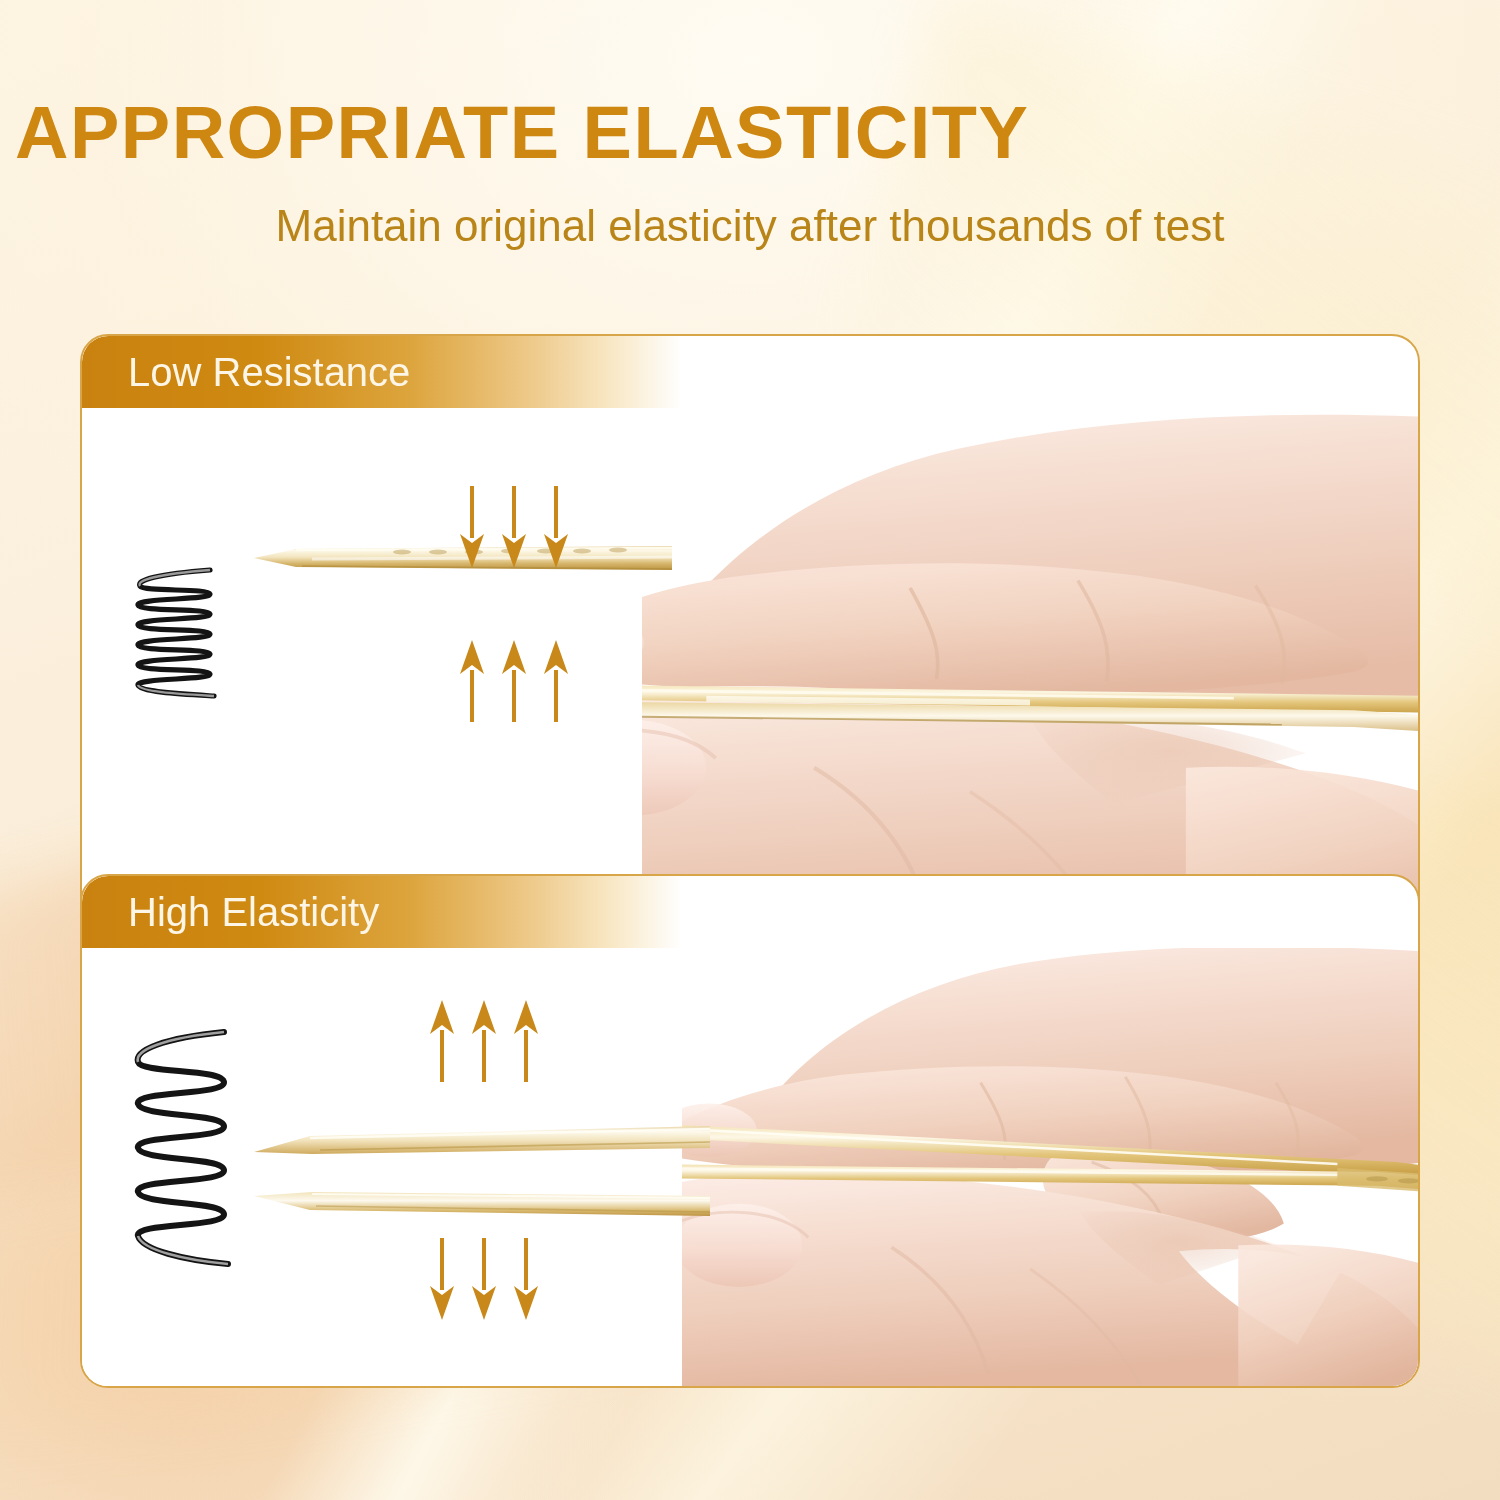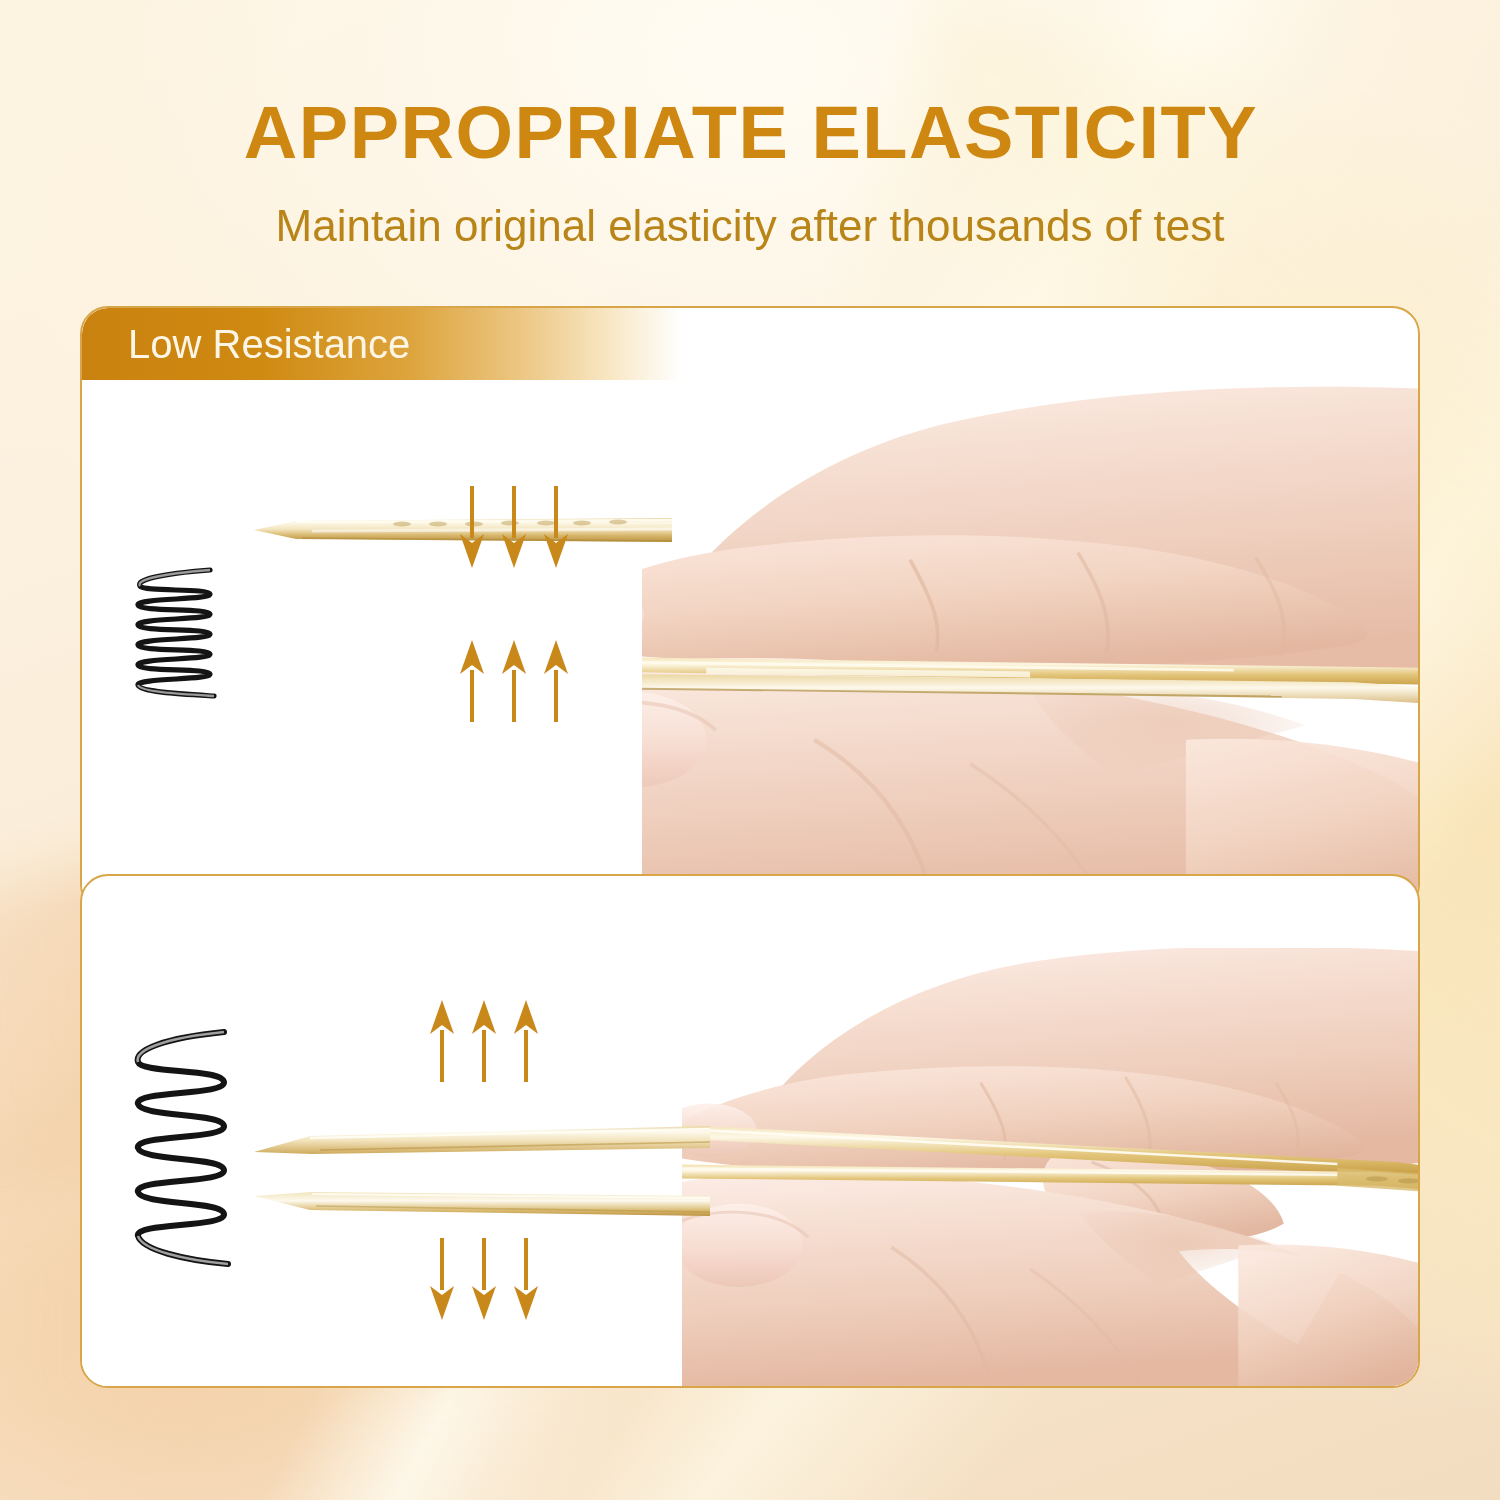--- a/index.html
+++ b/index.html
@@ -75,8 +75,7 @@
 
   
   .title {
-    position:absolute; left:2px; right:0; top:96px;
-    text-align:center;
+    position:absolute; left:15px; right:0; top:96px;
     font-size:74px;
     font-weight:bold;
     letter-spacing:1.5px;

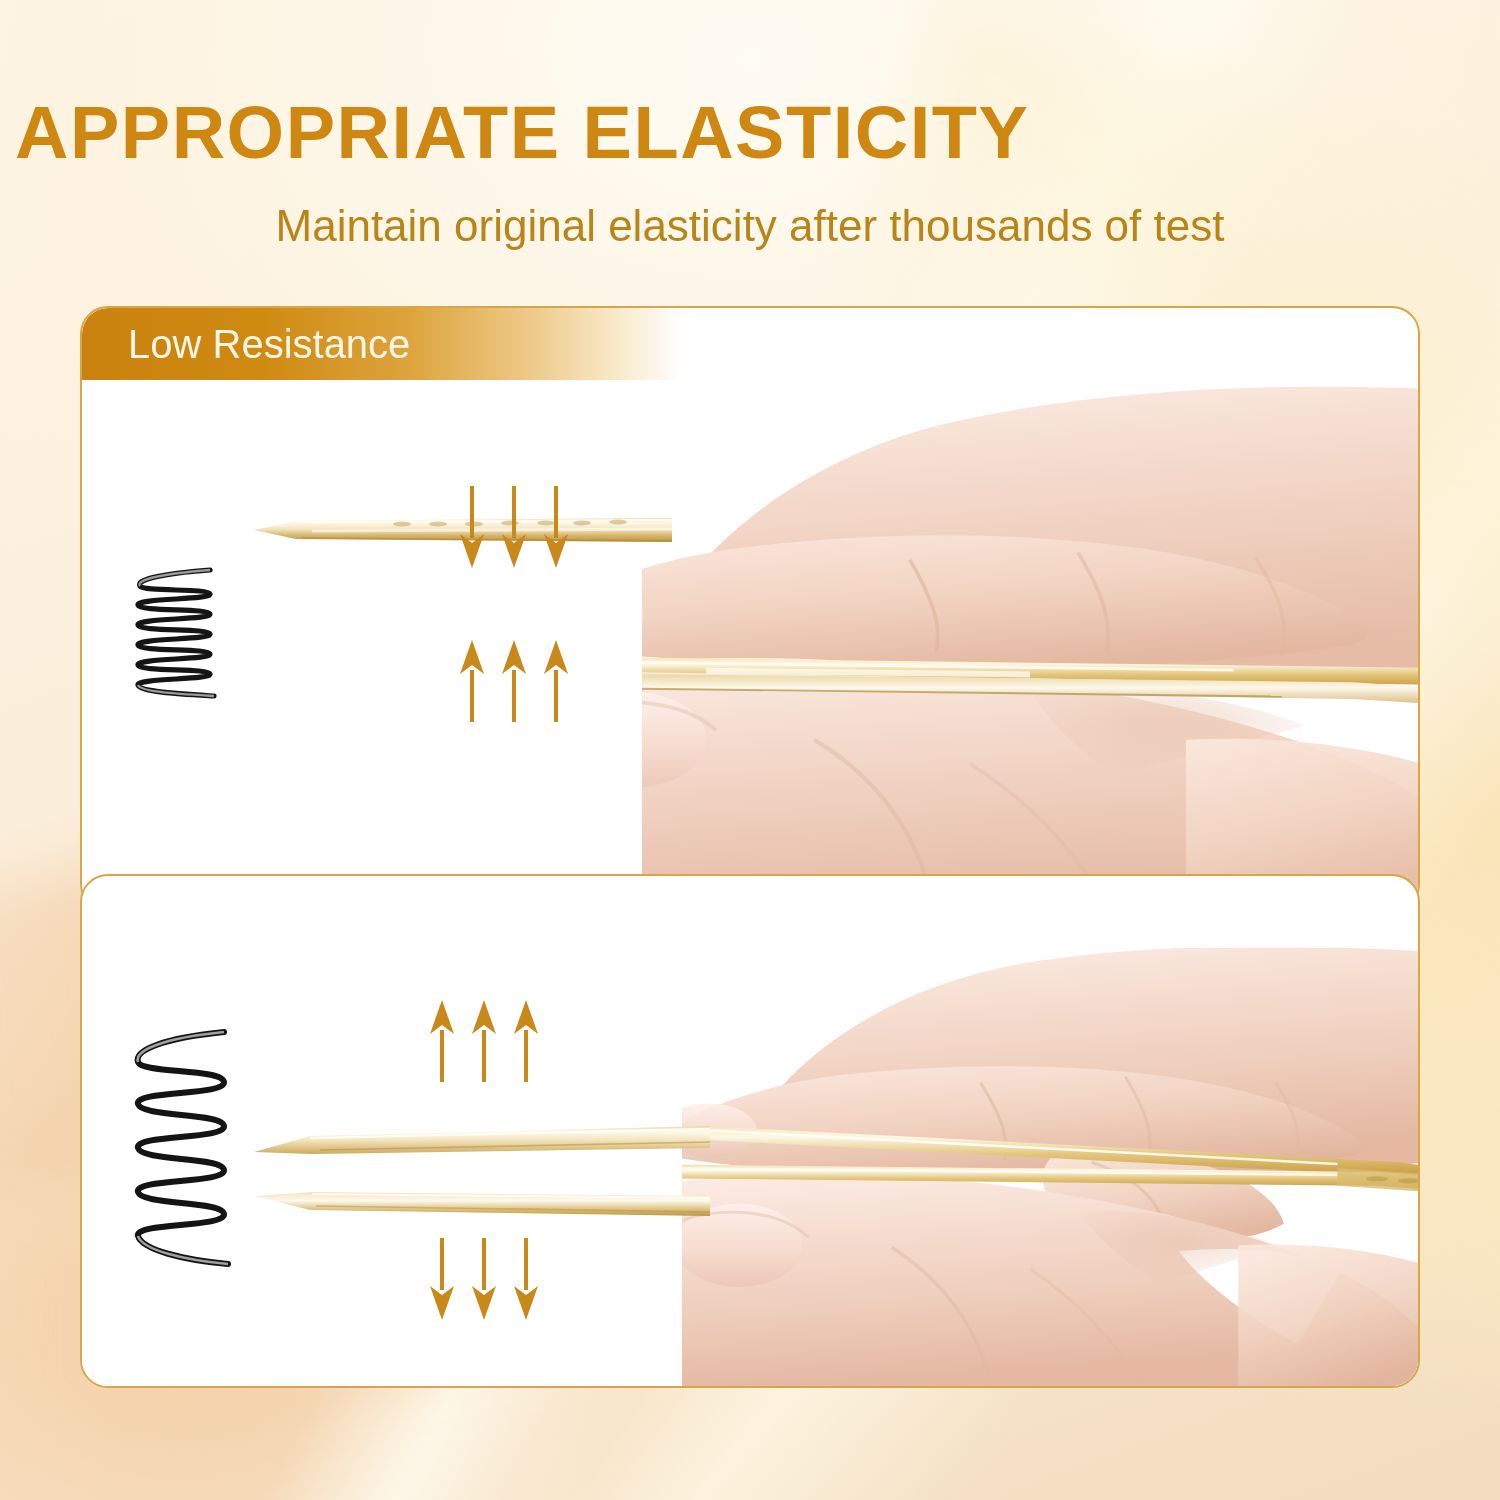--- a/index.html
+++ b/index.html
@@ -102,7 +102,7 @@
     border-radius:28px;
     overflow:hidden;
   }
-  #panel-low  { top:306px; height:606px;padding-left:33px; }
+  #panel-low  { top:334px; height:606px;padding-left:33px; }
   #panel-high { top:874px; height:514px; }
 
   .banner {

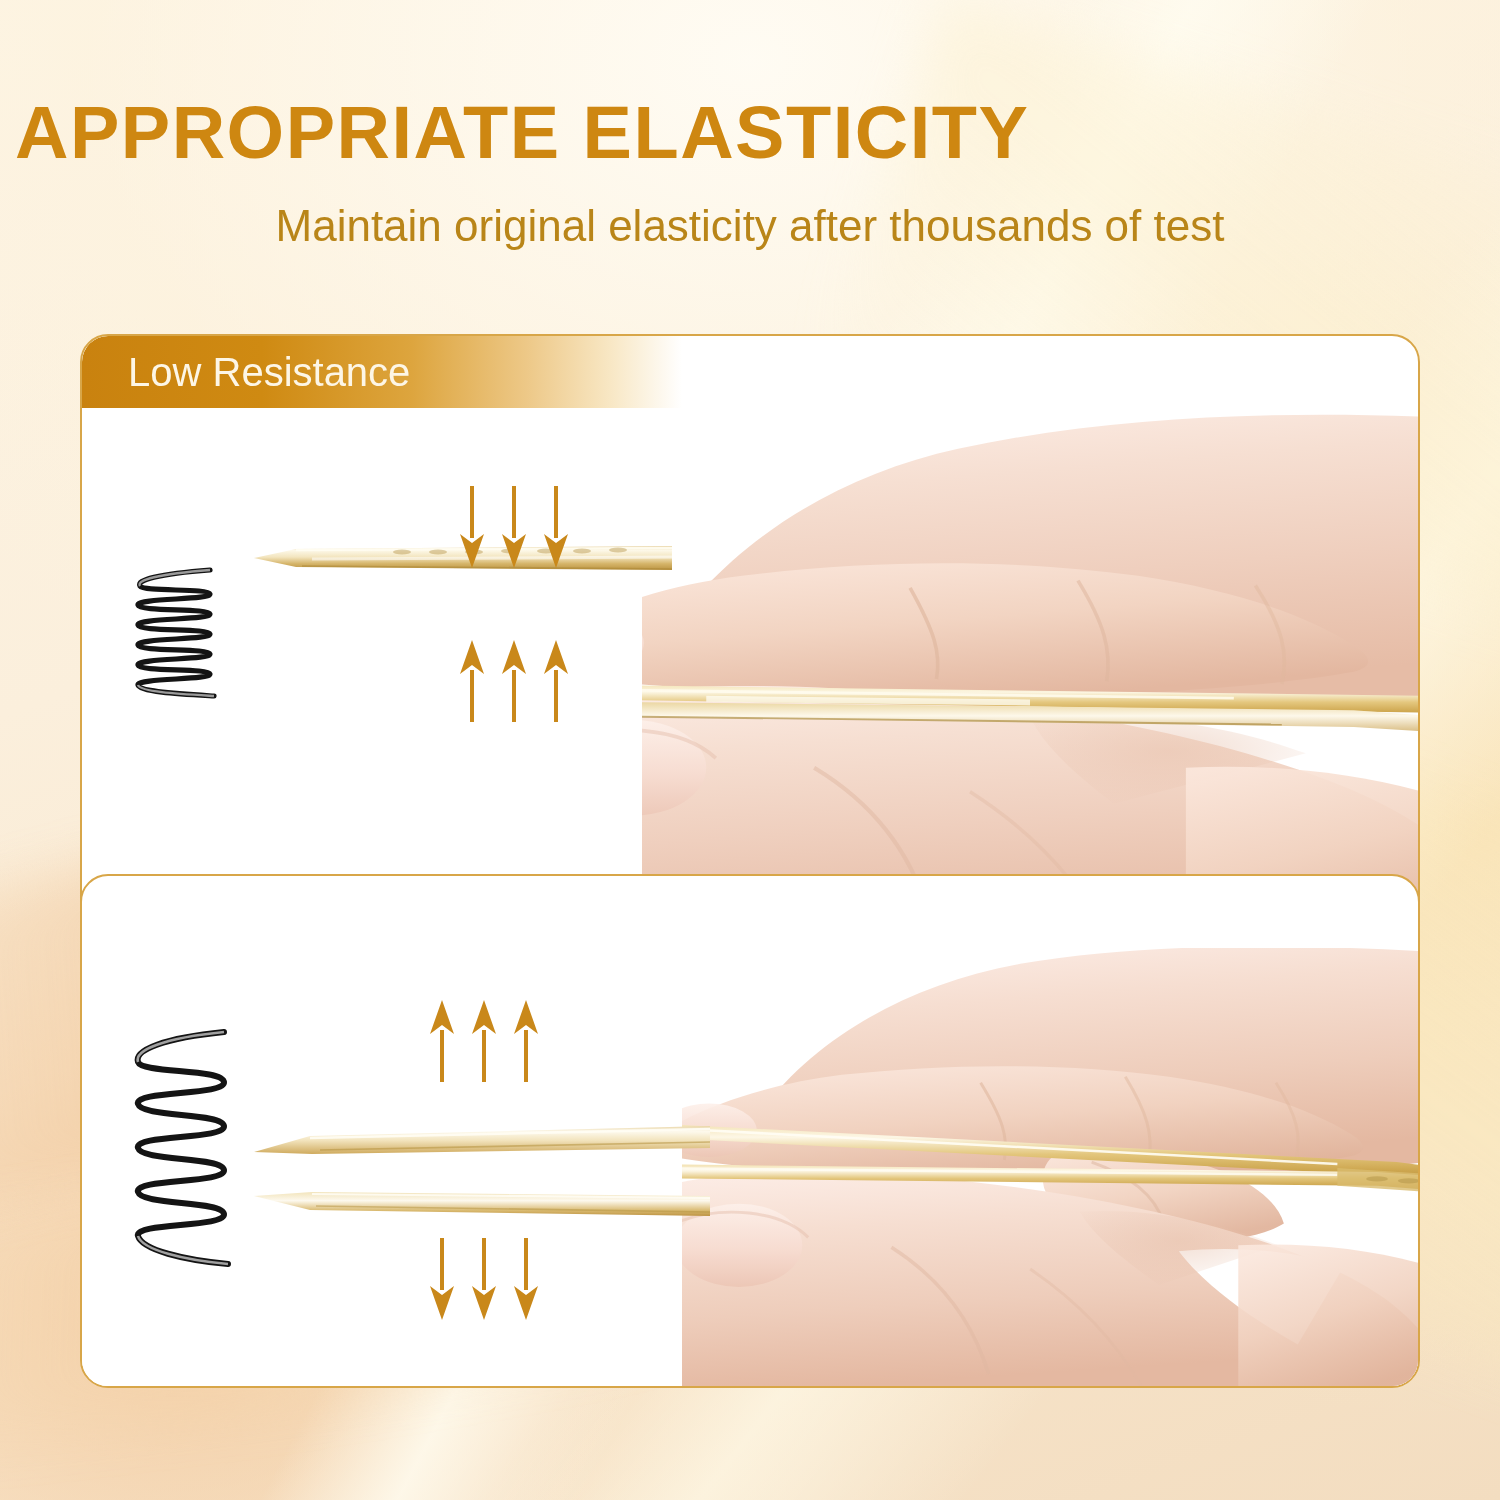--- a/index.html
+++ b/index.html
@@ -399,6 +399,9 @@
 
     </div>
 
+    <div class="banner">
+      <span class="banner-label">High Elasticity</span>
+    </div>
   </div>
 
   <div class="spring" id="spring-low">

